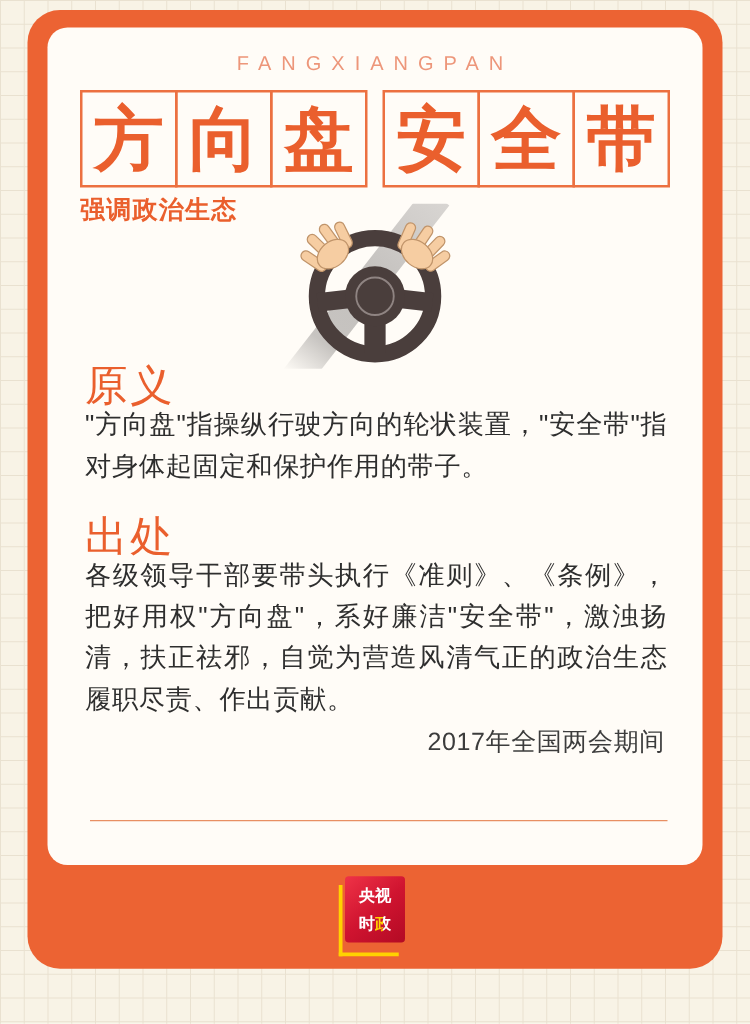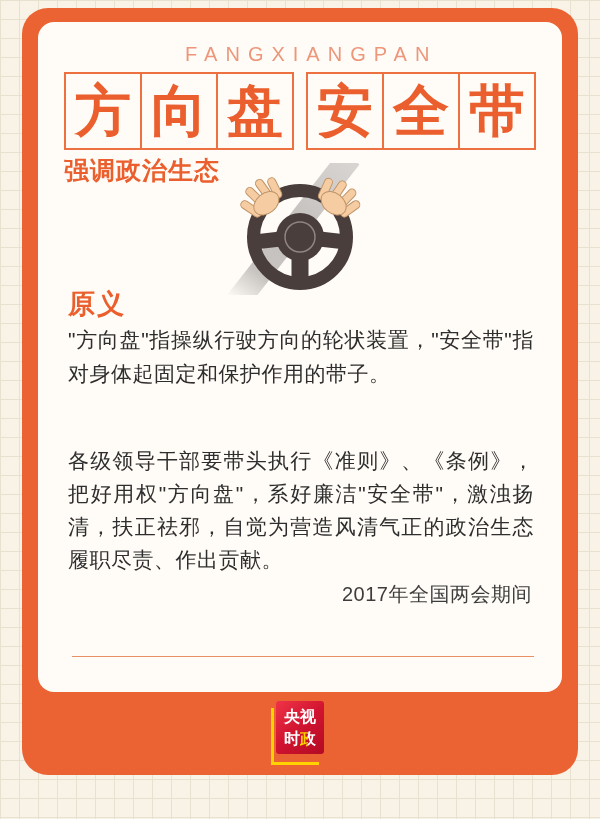--- a/index.html
+++ b/index.html
@@ -29,7 +29,7 @@
   }
   .pinyin-row span {
     display:inline-block; width:230px; text-align:center;
-    font-size:20px; letter-spacing:8px; color:#ed967a; white-space:nowrap;
+    font-size:16px; letter-spacing:8px; color:#ed967a; white-space:nowrap;
   }
   
   .title-row {

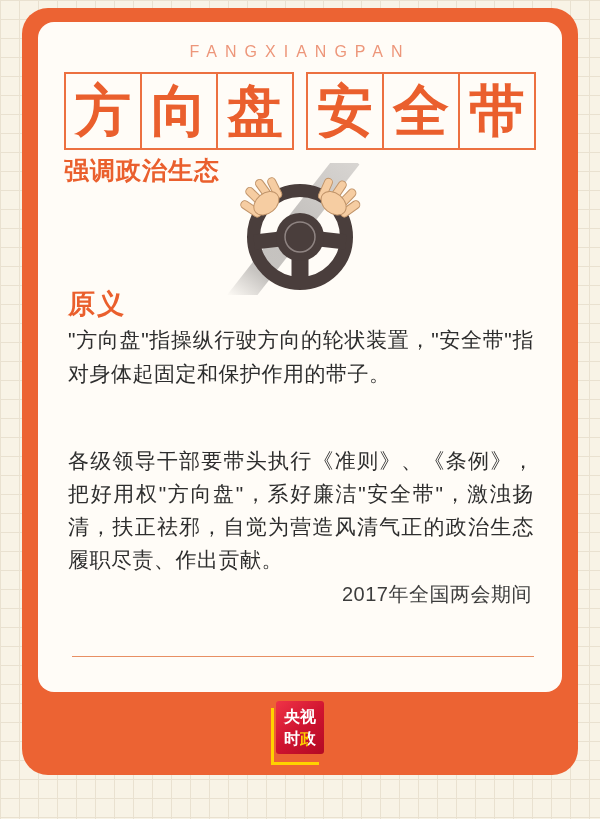--- a/index.html
+++ b/index.html
@@ -47,7 +47,7 @@
   }
   .subtitle {
     position:absolute; left:26px; top:132px;
-    font-size:25px; font-weight:bold; color:#ea5f2d; letter-spacing:1px;
+    font-size:20px; font-weight:bold; color:#ea5f2d; letter-spacing:1px;
   }
   
   .illust {

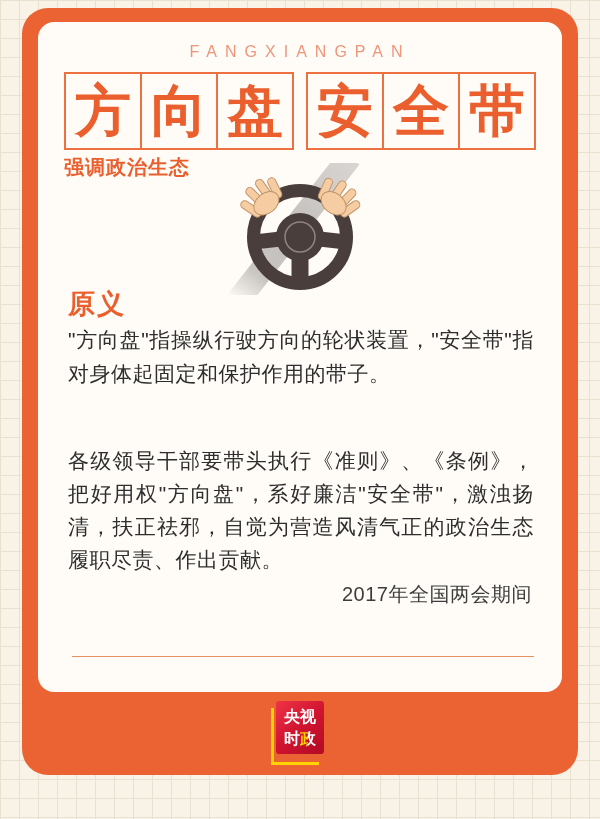--- a/index.html
+++ b/index.html
@@ -56,7 +56,7 @@
   
   .sec-heading {
     position:absolute; left:30px;
-    font-size:27px; font-weight:bold; color:#ea5f2d; letter-spacing:2px;
+    font-size:34px; font-weight:normal; color:#ea5f2d; letter-spacing:2px;
   }
   .h-origin { top:264px; }
   .h-source { top:385px; }

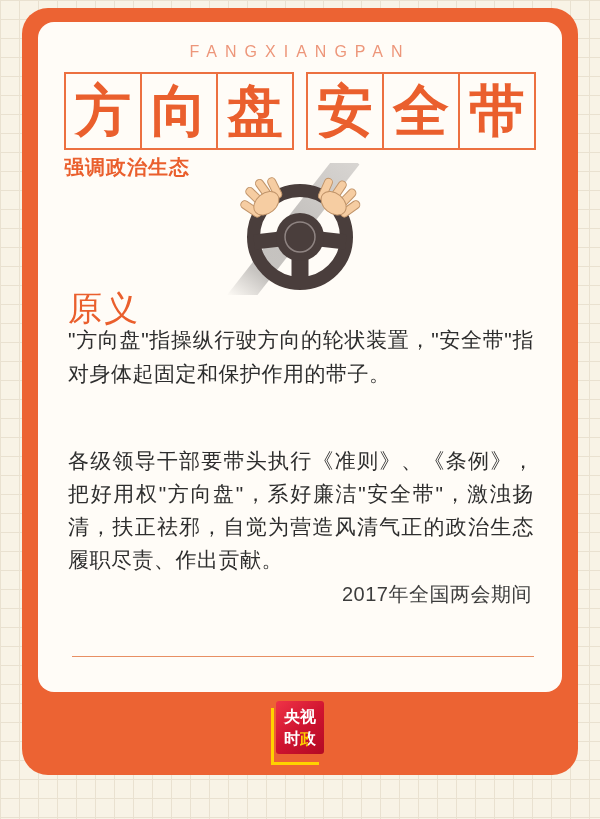--- a/index.html
+++ b/index.html
@@ -175,6 +175,7 @@
     <h2 class="sec-heading h-origin">原义</h2>
     <p class="para p-origin"><span>"方向盘"指操纵行驶方向的轮状装置，"安全带"指对身体起固定和保护作用的带子。</span></p>
 
+    <h2 class="sec-heading h-source">出处</h2>
     <p class="para p-source"><span>各级领导干部要带头执行《准则》、《条例》，把好用权"</span><span class="bold">方向盘</span><span>"，系好廉洁"</span><span class="bold">安全带</span><span>"，激浊扬清，扶正祛邪，自觉为营造风清气正的政治生态履职尽责、作出贡献。</span></p>
 
     <div class="attribution">

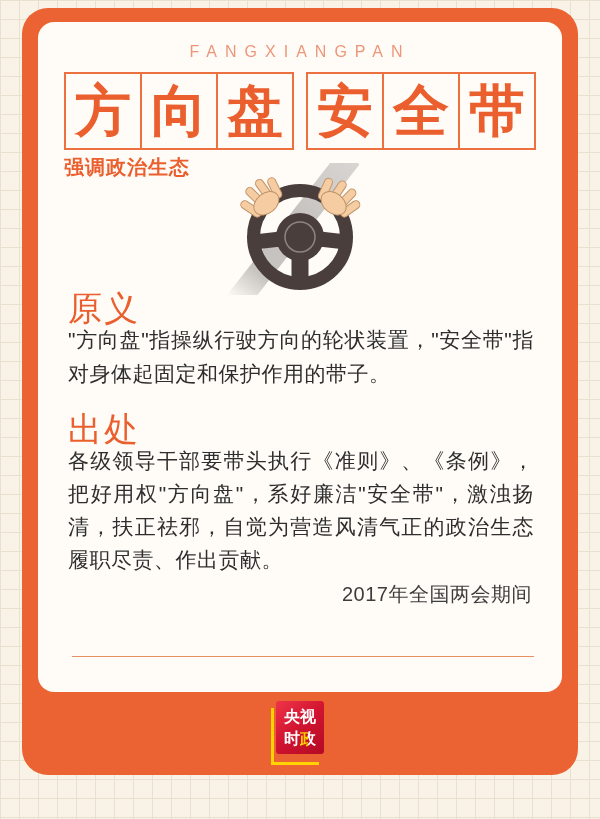--- a/index.html
+++ b/index.html
@@ -91,7 +91,7 @@
     position:relative; width:48px; height:53px; border-radius:3px;
     background:linear-gradient(140deg,#ef3347 0%,#d01430 50%,#b30a24 100%);
     display:flex; flex-direction:column; align-items:center; justify-content:center;
-    color:#ffffff; font-weight:bold; font-size:16px; line-height:22px;
+    color:#ffffff; font-weight:bold; font-size:13px; line-height:22px;
   }
   .badge-row { white-space:nowrap; }
   @supports ((-webkit-background-clip:text) or (background-clip:text)) {

